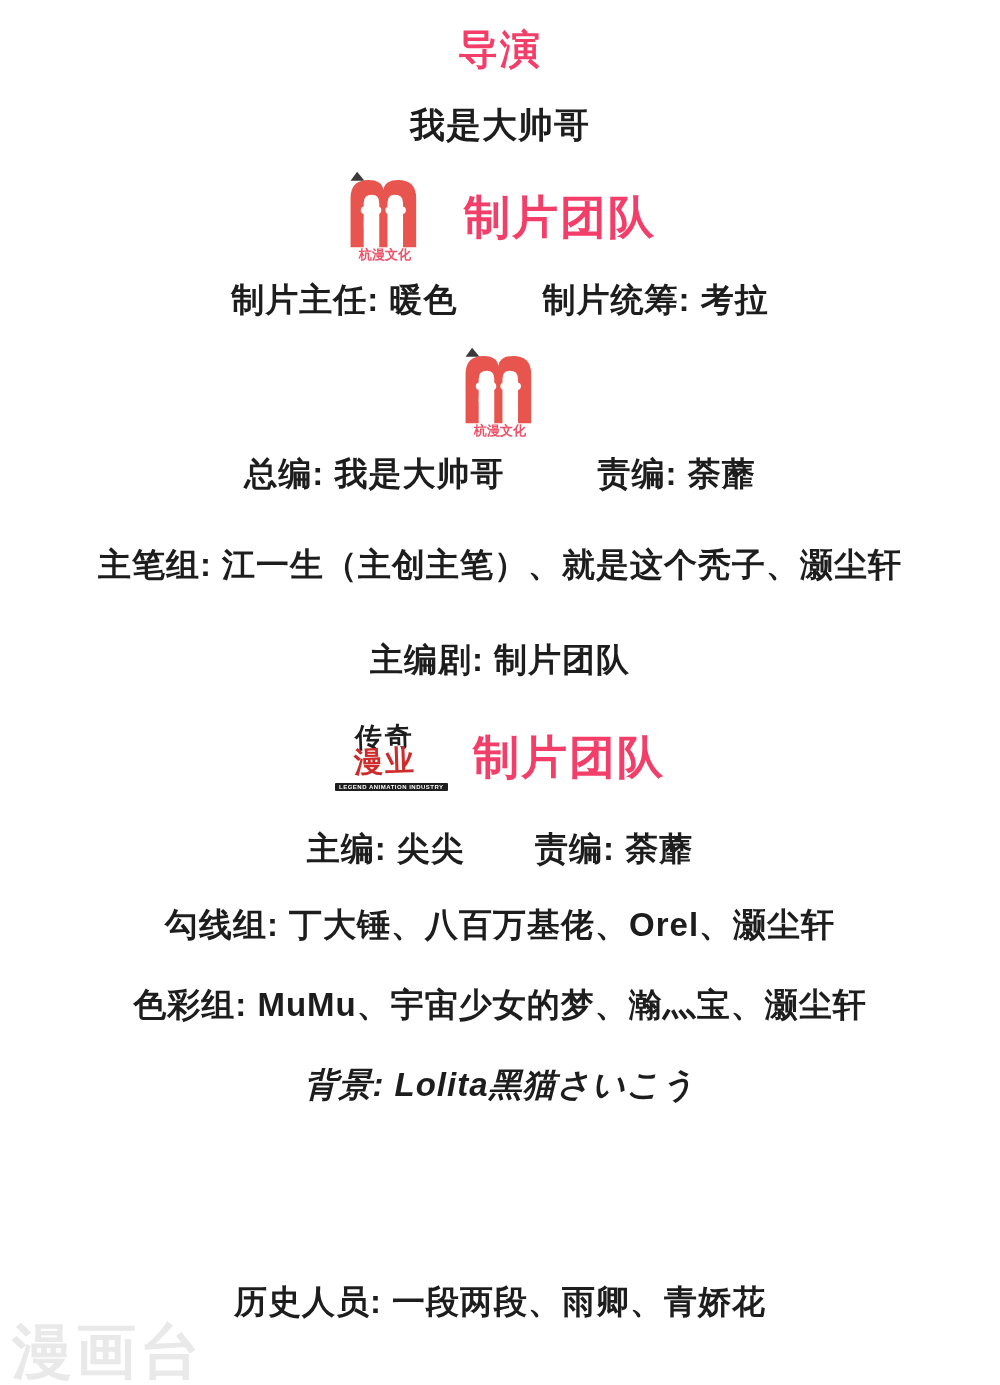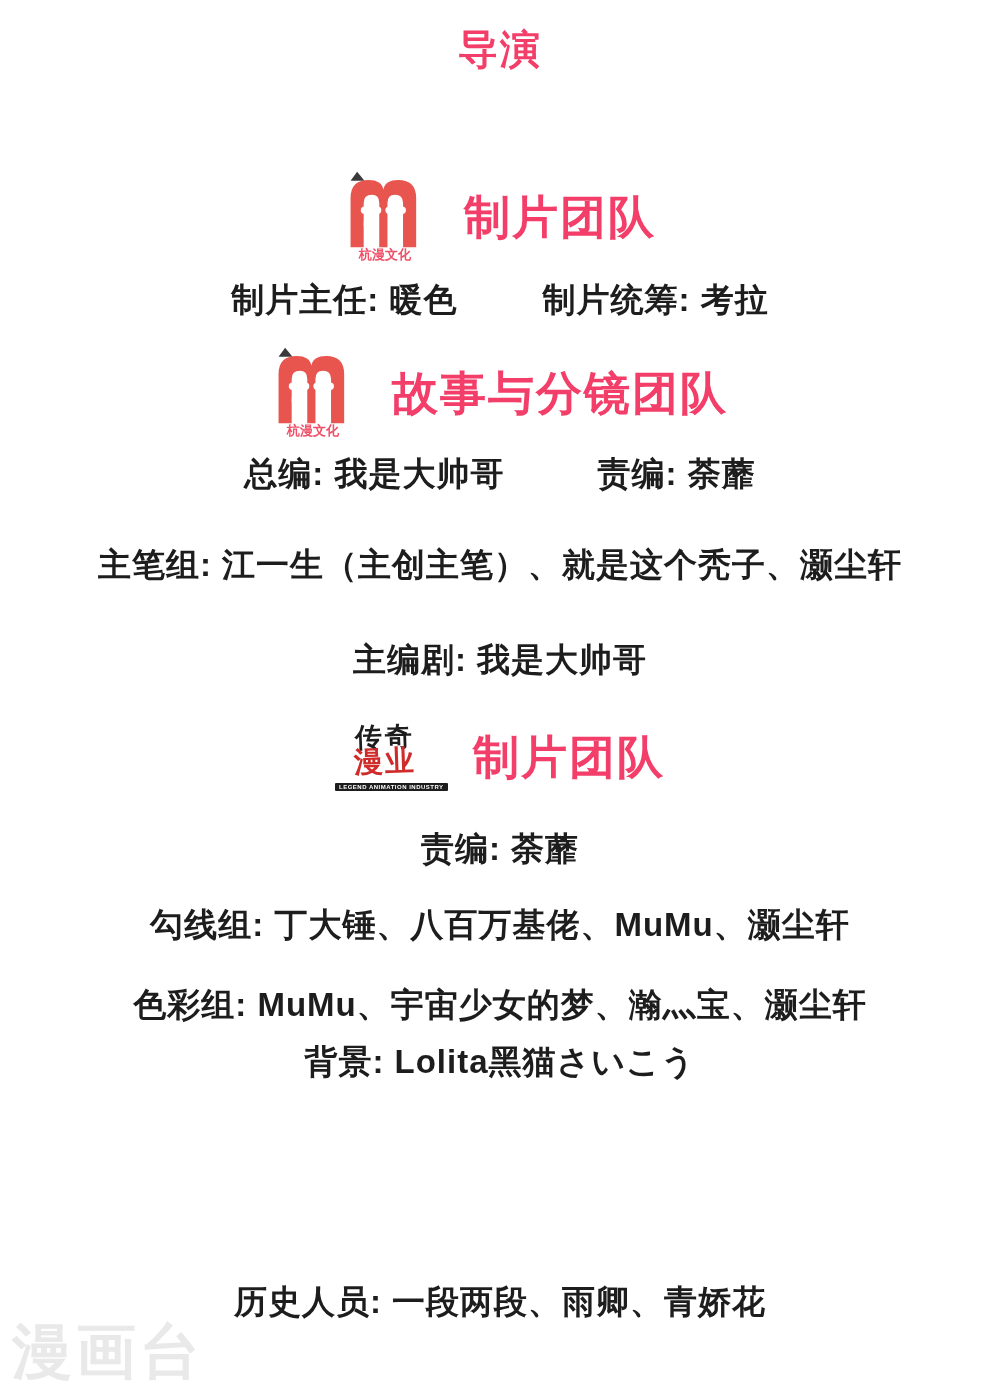--- a/index.html
+++ b/index.html
@@ -38,6 +38,7 @@
 <div class="page">
 
   <div class="row heading h-small" style="top:22px;">导演</div>
+  <div class="row body-line" style="top:102px;font-size:35px;">我是大帅哥</div>
 
   <div class="row logo-row" style="top:170px;">
     <span class="hm-logo">

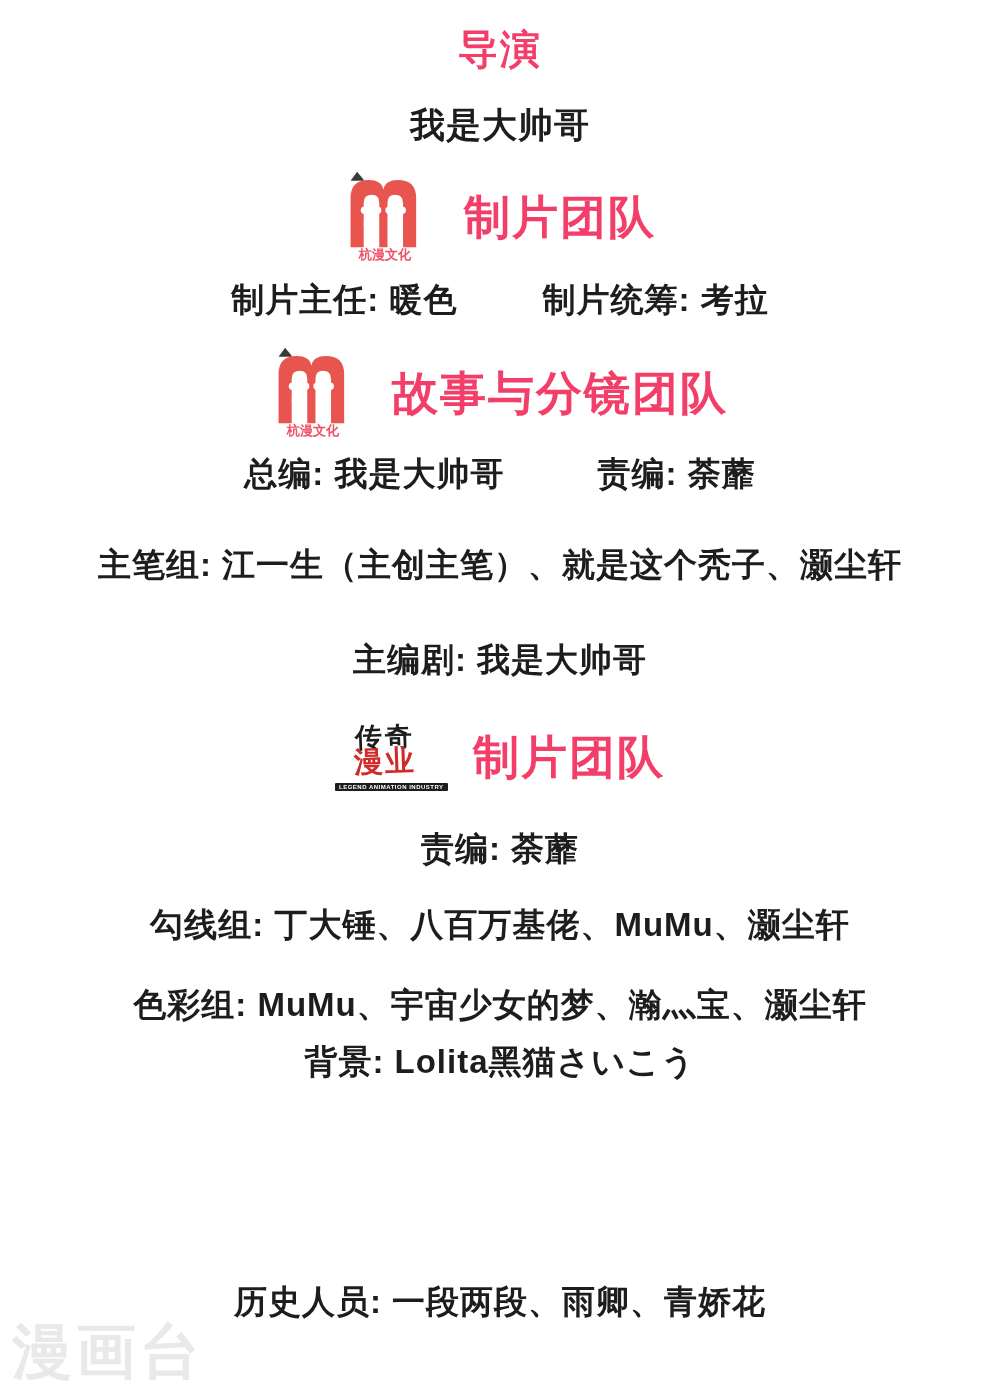--- a/index.html
+++ b/index.html
@@ -83,7 +83,6 @@
         <text x="50" y="108" font-size="16" font-weight="bold" fill="#ef5168" text-anchor="middle">杭漫文化</text>
       </svg>
     </span>
-    <span class="heading h-big">故事与分镜团队</span>
   </div>
   <div class="row body-line duo" style="top:452px;gap:93px;">
     <span>总编: 我是大帅哥</span>

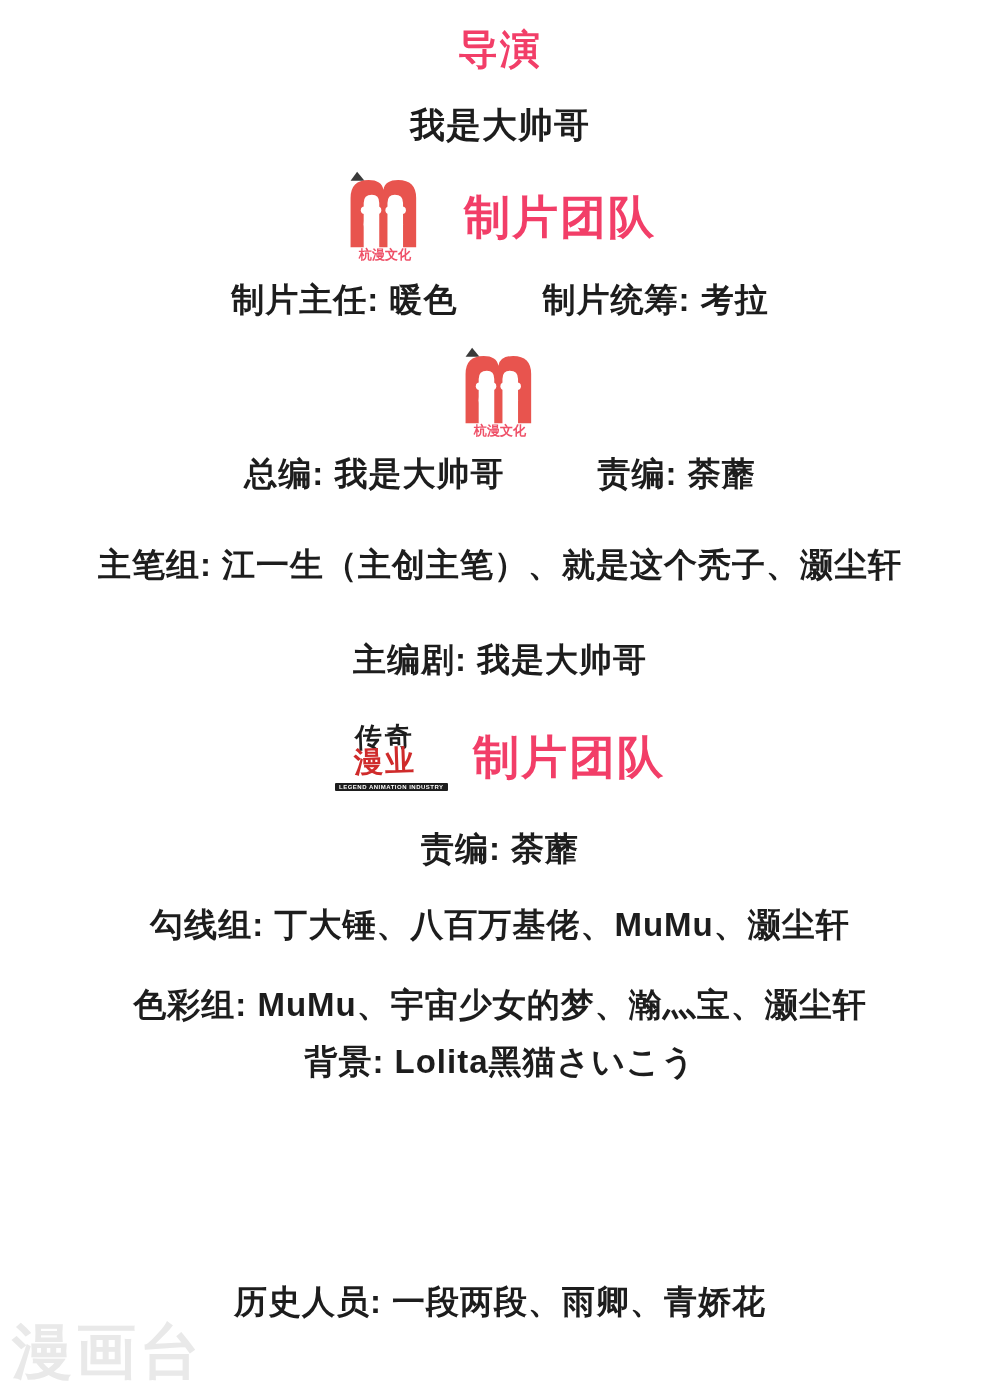--- a/index.html
+++ b/index.html
@@ -89,7 +89,7 @@
     <span>责编: 荼蘼</span>
   </div>
   <div class="row body-line" style="top:543px;">主笔组: 江一生（主创主笔）、就是这个秃子、灏尘轩</div>
-  <div class="row body-line" style="top:638px;">主编剧: 我是大帅哥</div>
+  <div class="row body-line" style="top:638px;">主编剧: 制片团队</div>
 
   <div class="row logo-row" style="top:724px;">
     <span class="lg-logo">

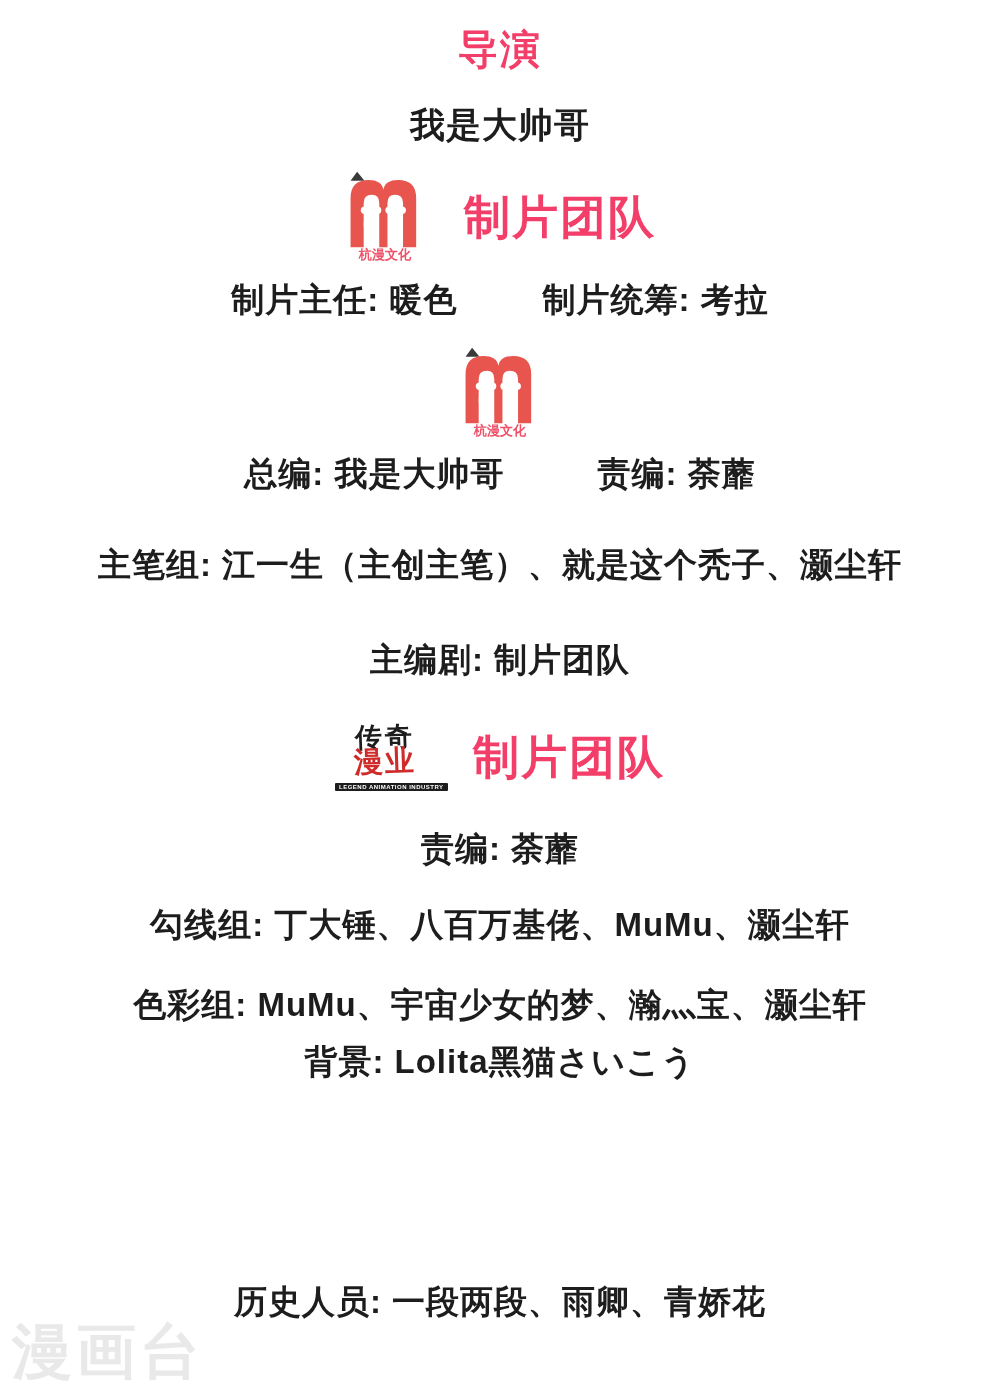--- a/index.html
+++ b/index.html
@@ -100,6 +100,7 @@
     <span class="heading h-big">制片团队</span>
   </div>
   <div class="row body-line duo" style="top:827px;gap:70px;">
+    <span>主编: 尖尖</span>
     <span>责编: 荼蘼</span>
   </div>
   <div class="row body-line" style="top:903px;">勾线组: 丁大锤、八百万基佬、MuMu、灏尘轩</div>

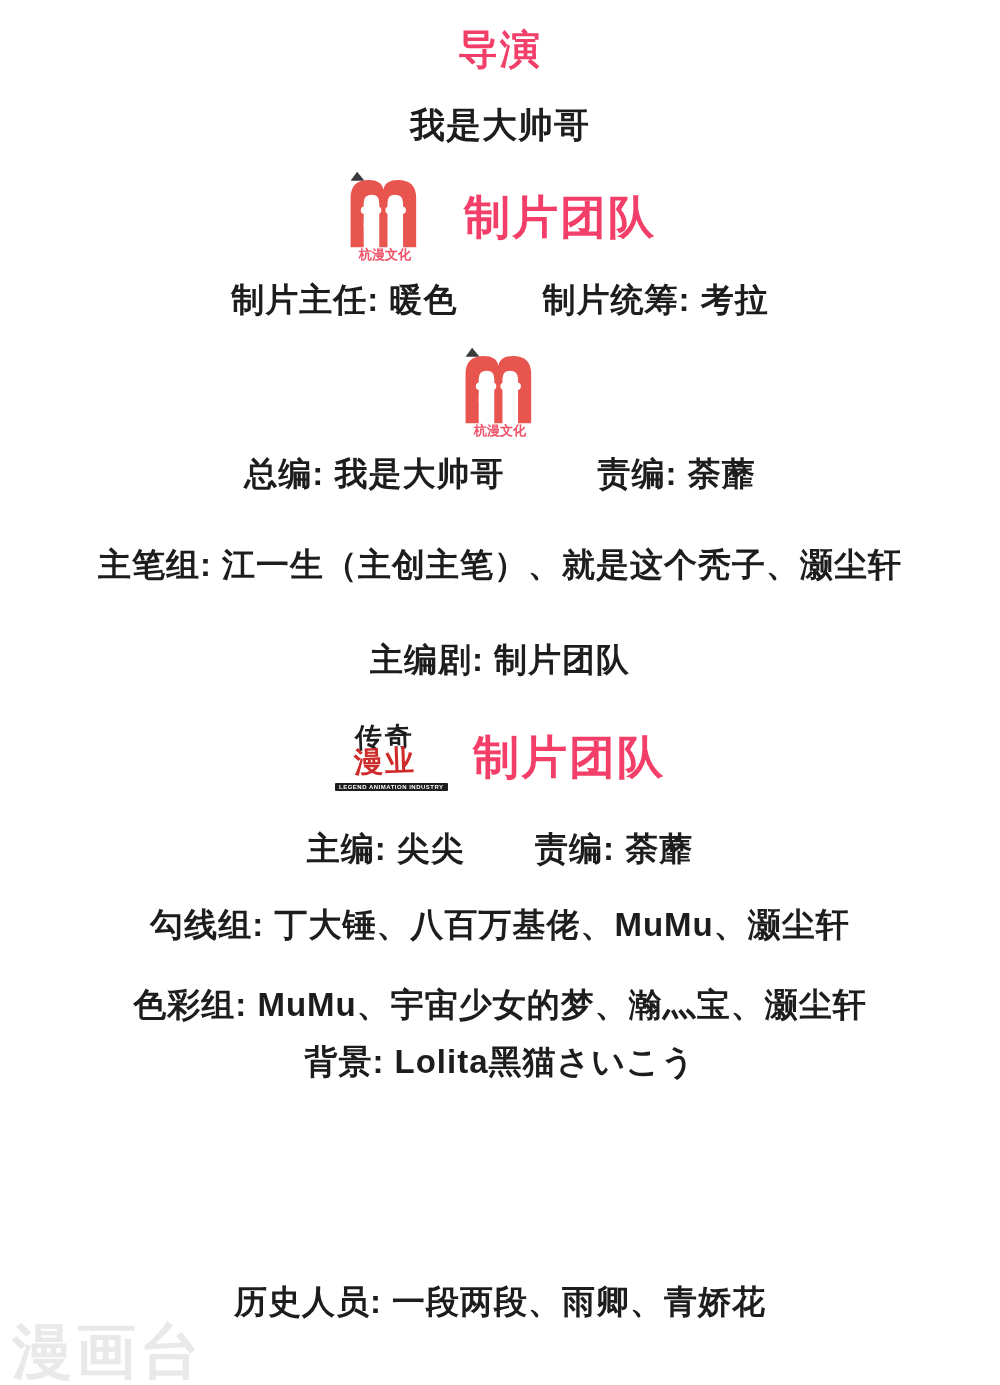--- a/index.html
+++ b/index.html
@@ -103,7 +103,7 @@
     <span>主编: 尖尖</span>
     <span>责编: 荼蘼</span>
   </div>
-  <div class="row body-line" style="top:903px;">勾线组: 丁大锤、八百万基佬、MuMu、灏尘轩</div>
+  <div class="row body-line" style="top:903px;">勾线组: 丁大锤、八百万基佬、Orel、灏尘轩</div>
   <div class="row body-line" style="top:983px;">色彩组: MuMu、宇宙少女的梦、瀚灬宝、灏尘轩</div>
   <div class="row body-line" style="top:1040px;">背景: Lolita黑猫さいこう</div>
 

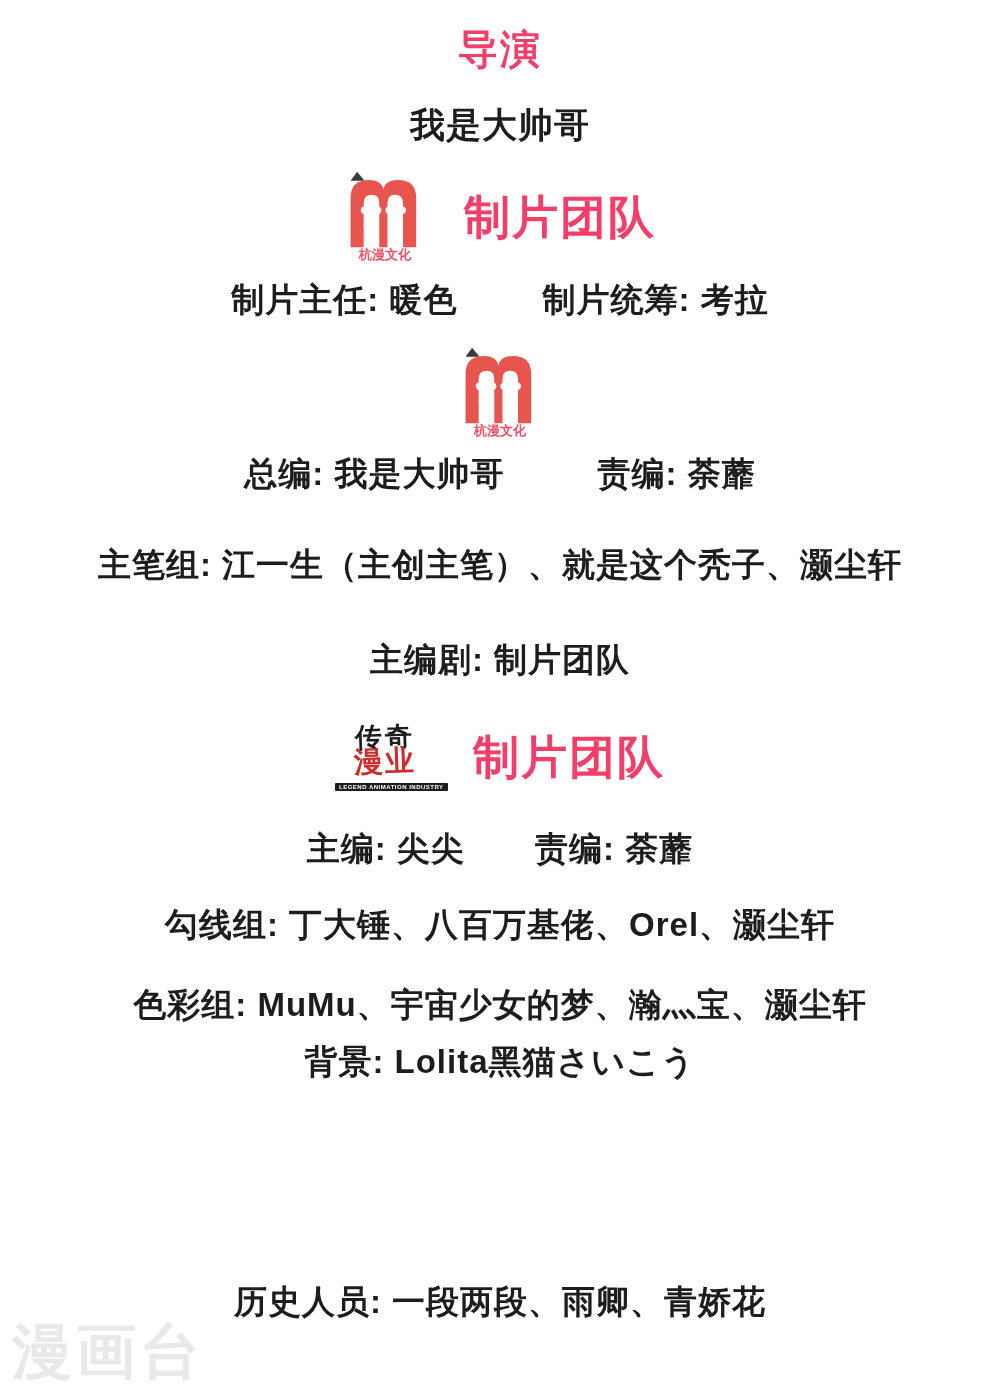--- a/index.html
+++ b/index.html
@@ -105,7 +105,7 @@
   </div>
   <div class="row body-line" style="top:903px;">勾线组: 丁大锤、八百万基佬、Orel、灏尘轩</div>
   <div class="row body-line" style="top:983px;">色彩组: MuMu、宇宙少女的梦、瀚灬宝、灏尘轩</div>
-  <div class="row body-line" style="top:1040px;">背景: Lolita黑猫さいこう</div>
+  <div class="row body-line" style="top:1063px;font-style:italic;">背景: Lolita黑猫さいこう</div>
 
   <div class="row body-line" style="top:1280px;">历史人员: 一段两段、雨卿、青娇花</div>
 

